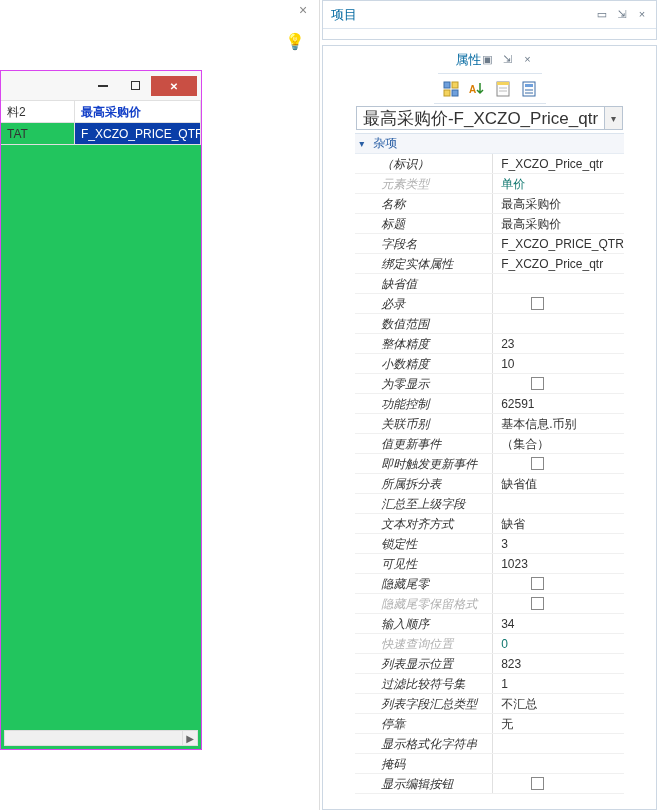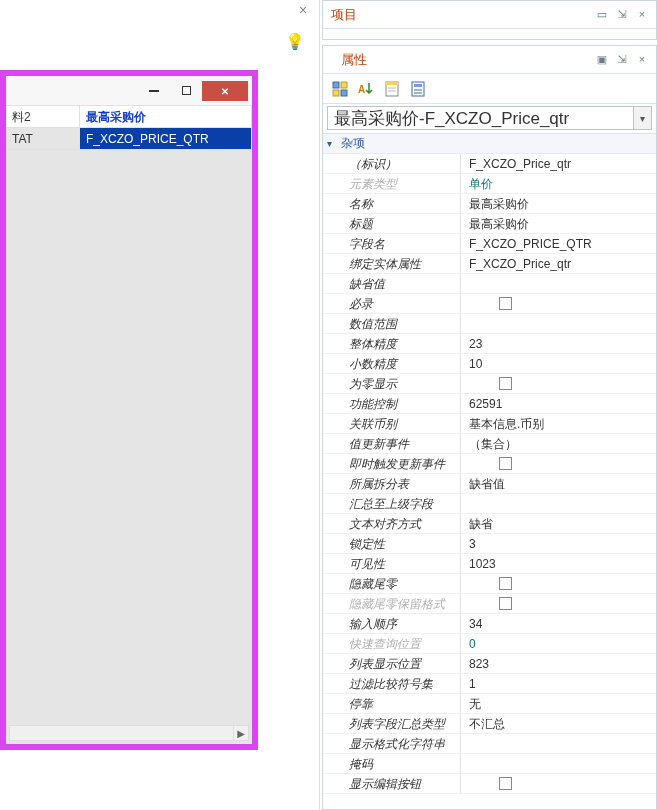--- a/index.html
+++ b/index.html
@@ -150,7 +150,7 @@
     justify-content: space-between;
   }
   .panel-title {
-    color: #c2410c;
+    color: #0369a1;
     font-size: 13px;
   }
   .panel-title.sub { padding-left: 10px; }

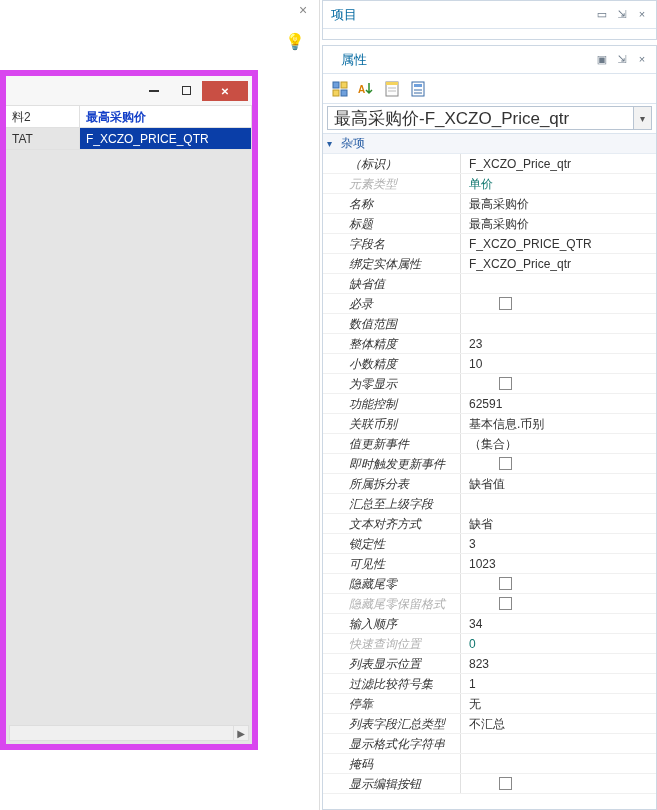--- a/index.html
+++ b/index.html
@@ -176,6 +176,7 @@
     height: 765px;
     display: flex;
     flex-direction: column;
+    align-items: center;
   }
 
   .props-toolbar {

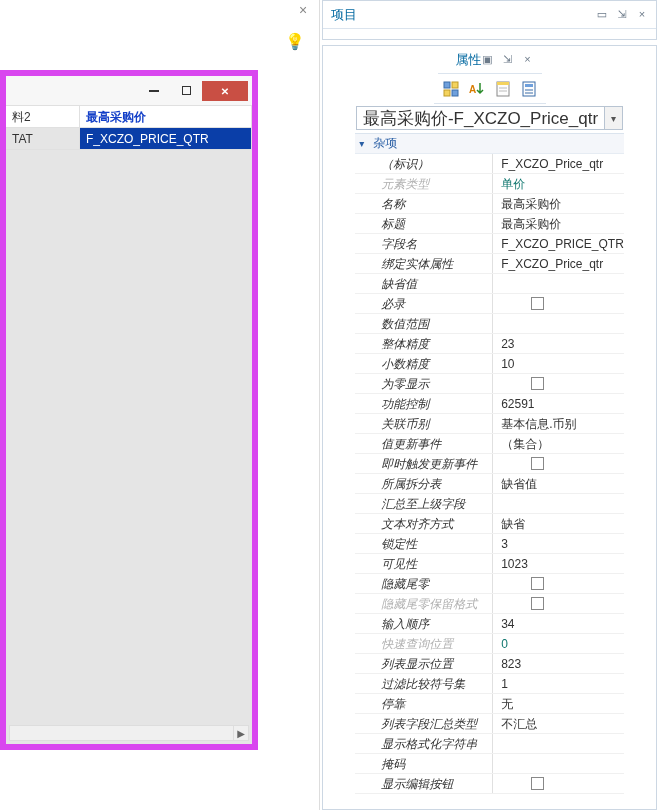--- a/index.html
+++ b/index.html
@@ -44,10 +44,10 @@
   .inner-window {
     position: absolute;
     left: 0; top: 70px;
-    width: 258px;
+    width: 202px;
     height: 680px;
-    border: 6px solid #d946ef;
-    background: #e5e5e5;
+    border: 1px solid #d946ef;
+    background: #22c55e;
   }
   .win-titlebar {
     height: 30px;

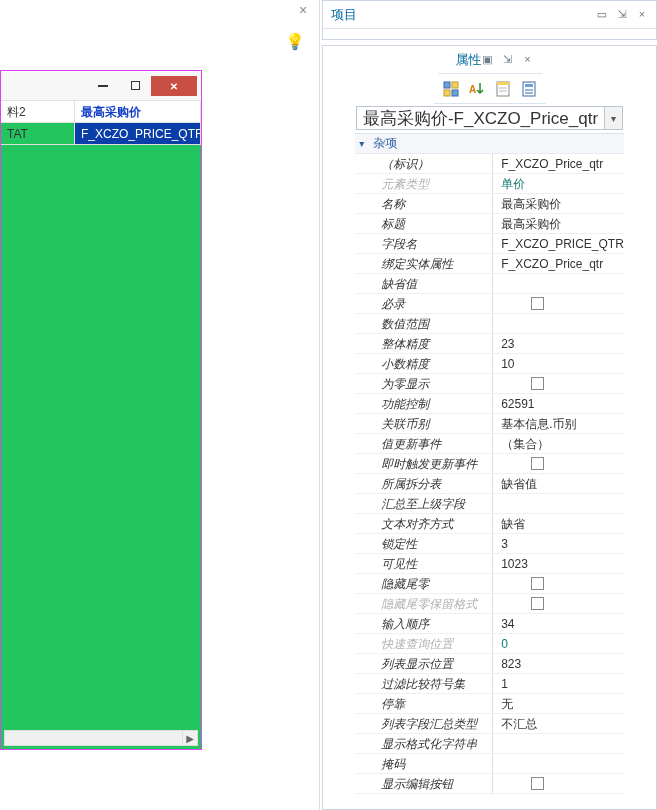--- a/index.html
+++ b/index.html
@@ -507,12 +507,12 @@
               <div class="prop-value">1</div>
             </div>
             <div class="prop-row">
+              <div class="prop-label">列表字段汇总类型</div>
+              <div class="prop-value">不汇总</div>
+            </div>
+            <div class="prop-row">
               <div class="prop-label">停靠</div>
               <div class="prop-value">无</div>
-            </div>
-            <div class="prop-row">
-              <div class="prop-label">列表字段汇总类型</div>
-              <div class="prop-value">不汇总</div>
             </div>
             <div class="prop-row">
               <div class="prop-label">显示格式化字符串</div>

